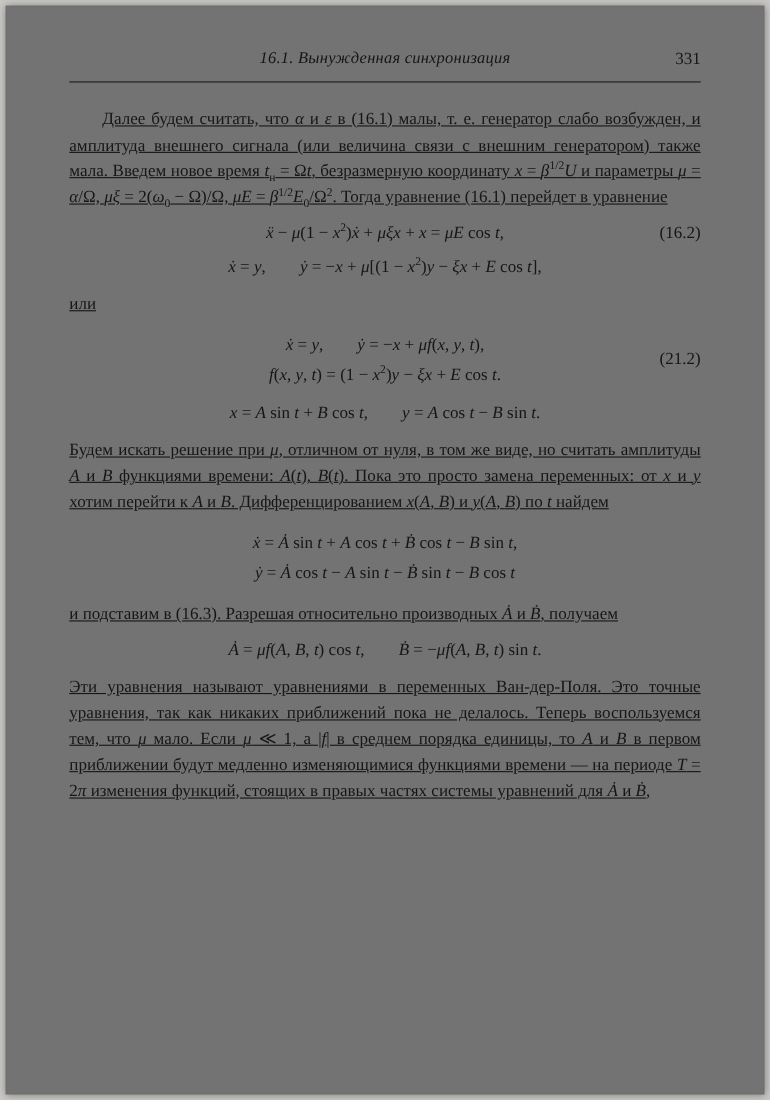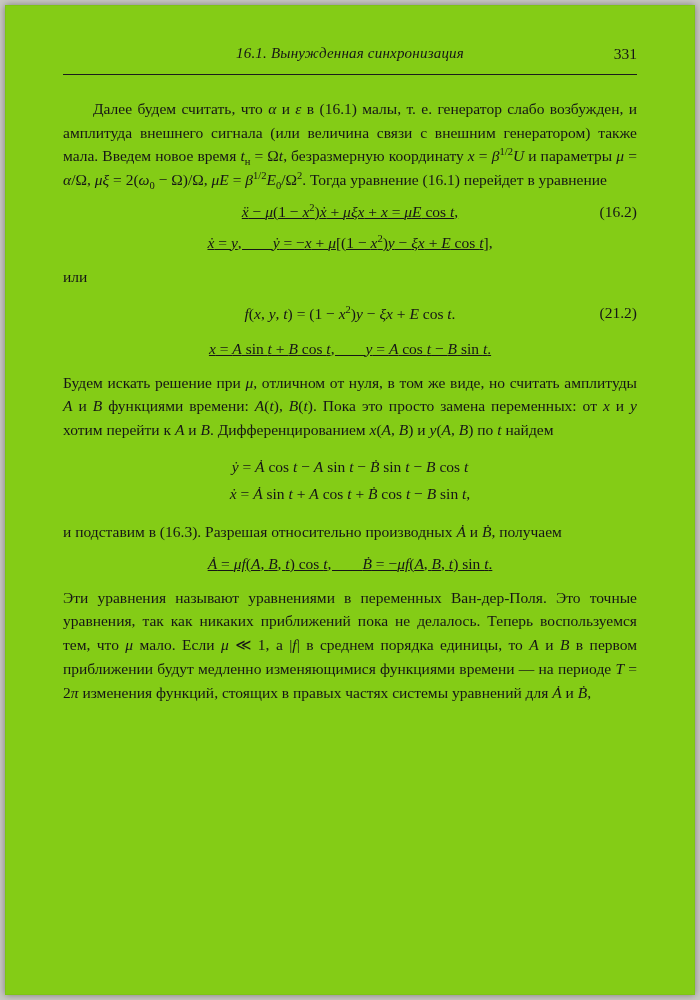--- a/index.html
+++ b/index.html
@@ -14,7 +14,7 @@
   .page {
     position:absolute;
     inset:5px;
-    background:#84cc16;
+    background:#737373;
     box-shadow:0 0 7px rgba(0,0,0,.38), inset 0 0 0 1px rgba(0,0,0,.04);
   }
   .content {

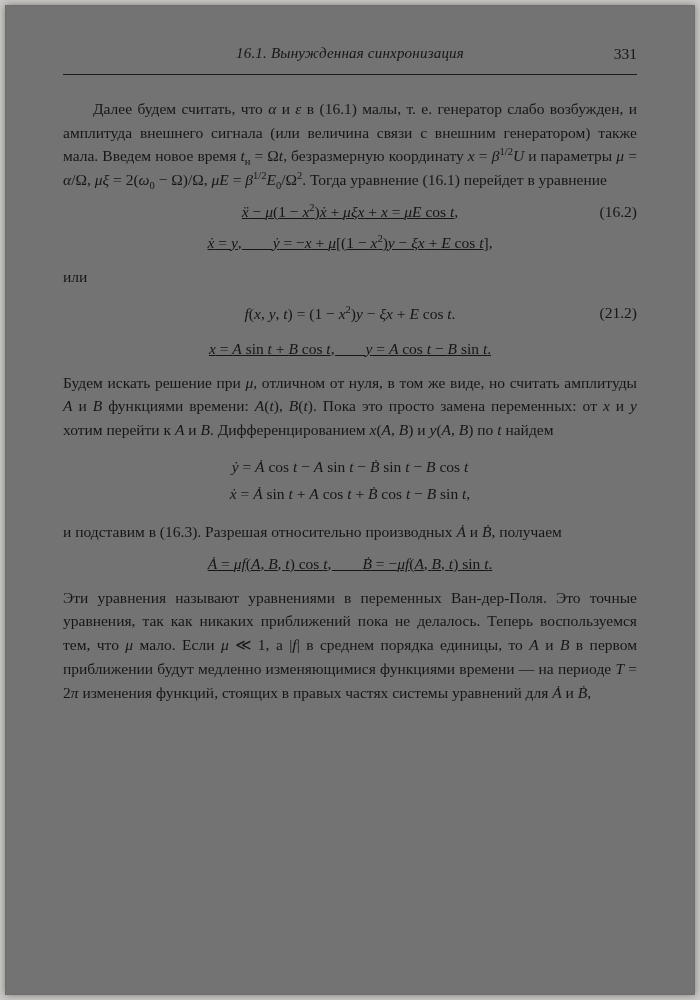--- a/index.html
+++ b/index.html
@@ -47,6 +47,7 @@
   .body-text p {
     line-height:1.53;
     text-align:justify;
+    text-decoration:underline;
   }
   p.indent { text-indent:30px; }
   sup { font-size:68%; line-height:0; vertical-align:super; }

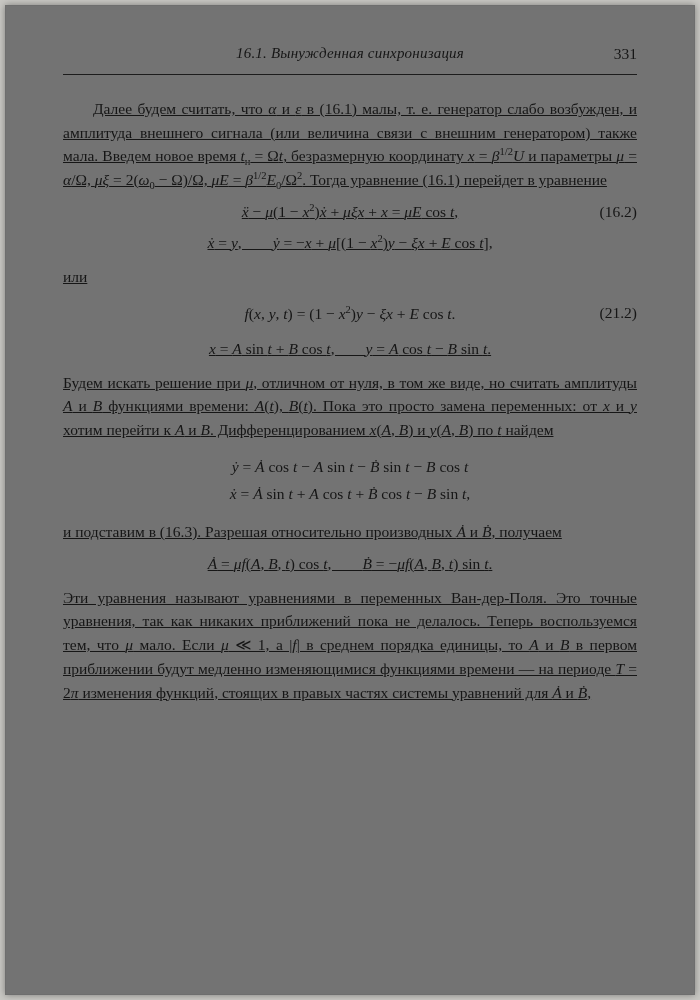--- a/index.html
+++ b/index.html
@@ -57,7 +57,6 @@
     text-align:center;
     margin:11px 0 13px 0;
     font-size:15.5px;
-    text-decoration:underline;
   }
   .eq .lines { display:inline-block; }
   .eq .line { line-height:1.75; }

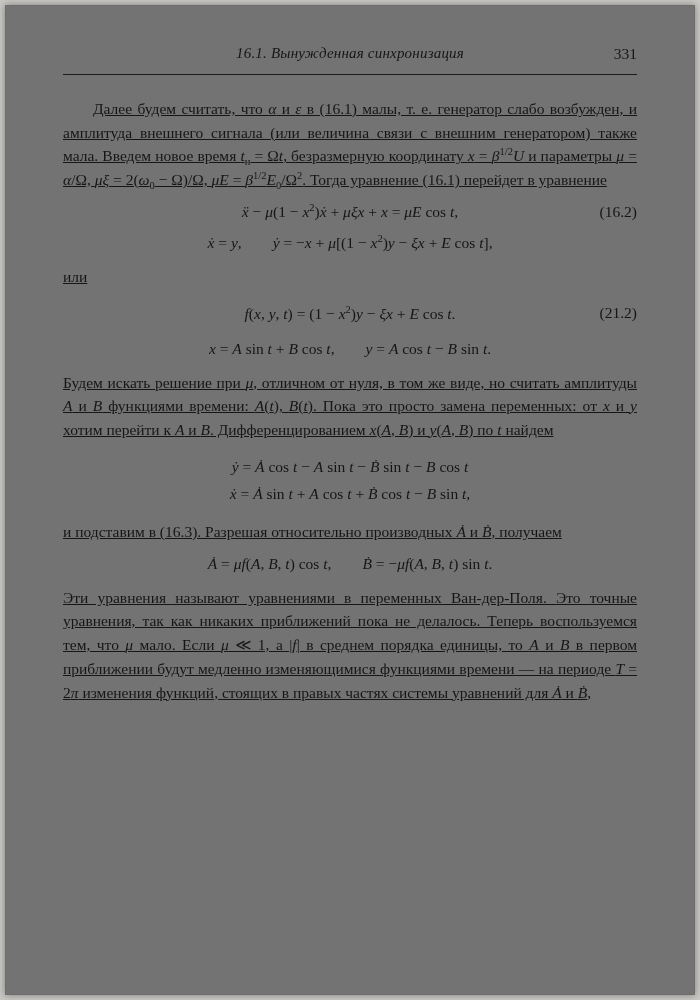--- a/index.html
+++ b/index.html
@@ -97,6 +97,7 @@
 
       <div class="eq">
         <span class="lines">
+          <span class="line" style="display:block"><i>ẋ</i> = <i>y</i>,  <i>ẏ</i> = −<i>x</i> + <i>μf</i>(<i>x</i>, <i>y</i>, <i>t</i>),</span>
           <span class="line" style="display:block"><i>f</i>(<i>x</i>, <i>y</i>, <i>t</i>) = (1 − <i>x</i><sup>2</sup>)<i>y</i> − <i>ξx</i> + <i>E</i> cos <i>t</i>.</span>
         </span>
         <span class="eqnum">(21.2)</span>

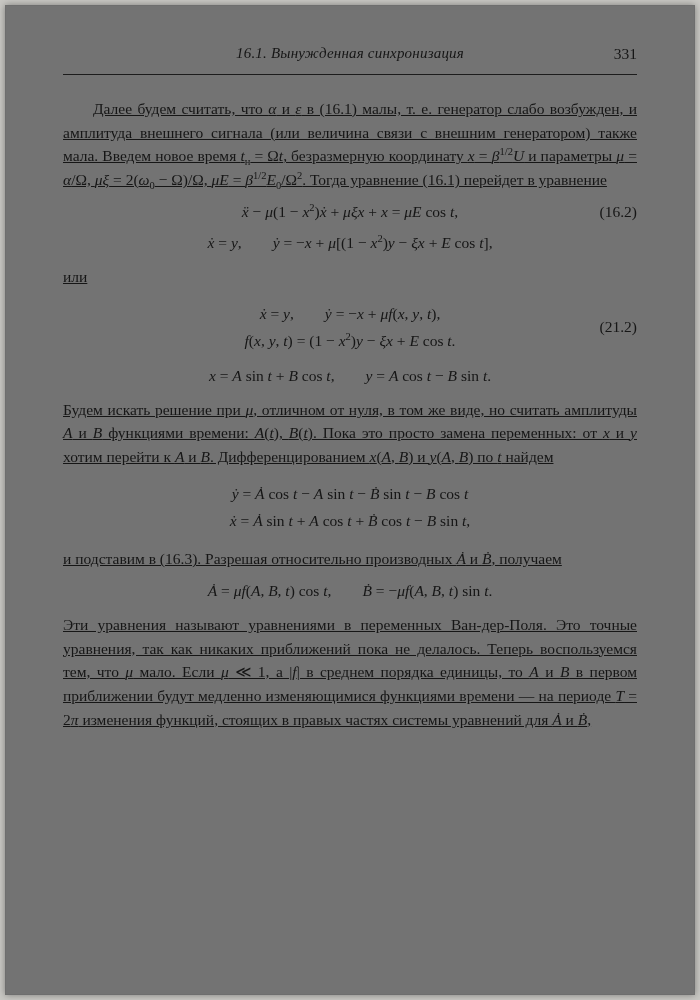--- a/index.html
+++ b/index.html
@@ -112,8 +112,8 @@
 
       <div class="eq">
         <span class="lines">
+          <span class="line" style="display:block"><i>ẋ</i> = <i>Ȧ</i> sin <i>t</i> + <i>A</i> cos <i>t</i> + <i>Ḃ</i> cos <i>t</i> − <i>B</i> sin <i>t</i>,</span>
           <span class="line" style="display:block"><i>ẏ</i> = <i>Ȧ</i> cos <i>t</i> − <i>A</i> sin <i>t</i> − <i>Ḃ</i> sin <i>t</i> − <i>B</i> cos <i>t</i></span>
-          <span class="line" style="display:block"><i>ẋ</i> = <i>Ȧ</i> sin <i>t</i> + <i>A</i> cos <i>t</i> + <i>Ḃ</i> cos <i>t</i> − <i>B</i> sin <i>t</i>,</span>
         </span>
       </div>
 

